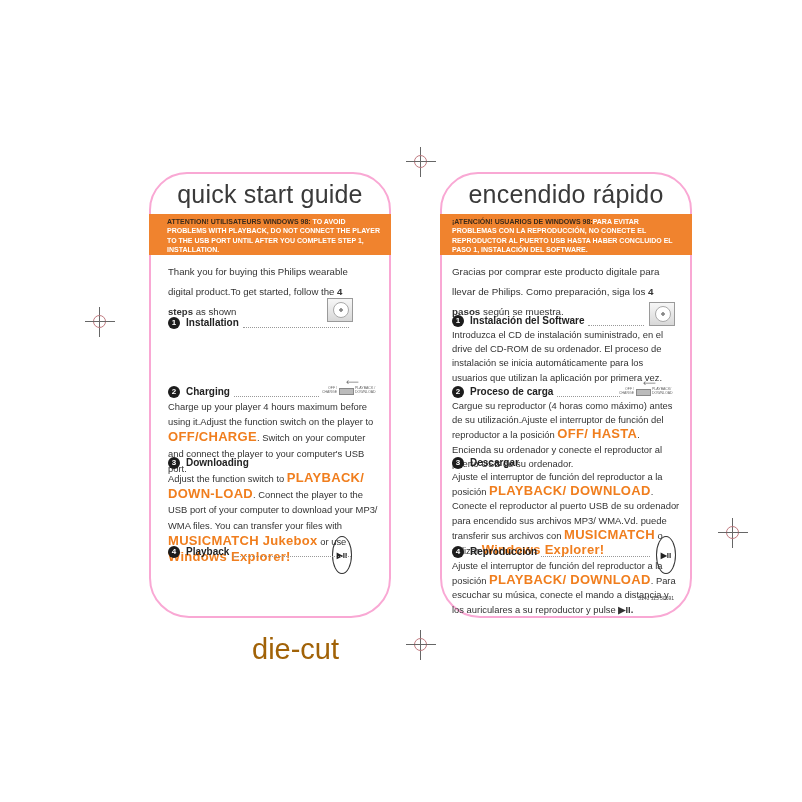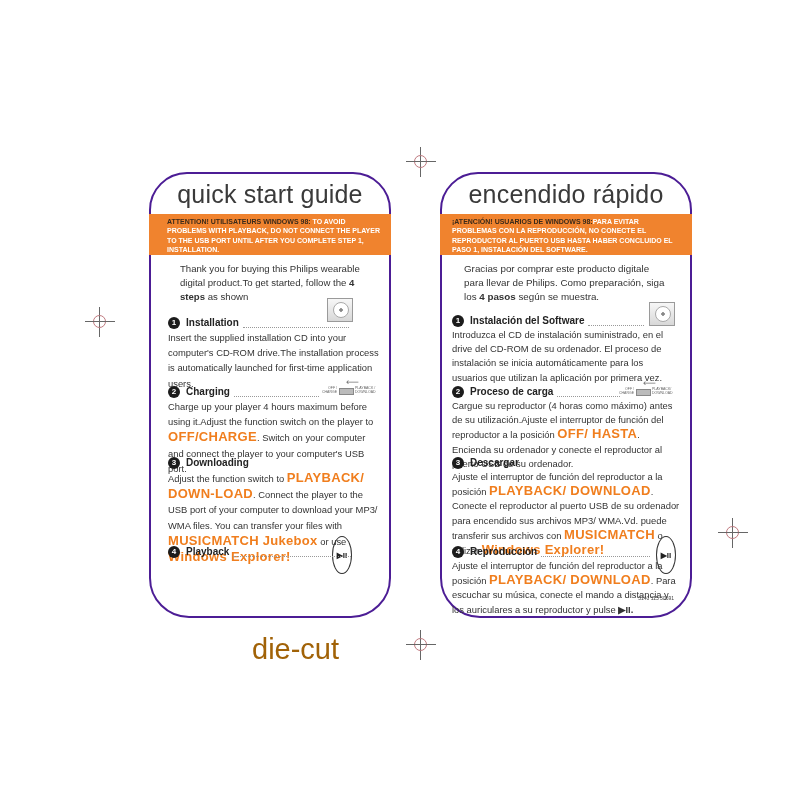--- a/index.html
+++ b/index.html
@@ -4,7 +4,7 @@
 <style>
   html, body { margin:0; padding:0; background:#ffffff; }
   body { width:802px; height:802px; position:relative; overflow:hidden; font-family:"Liberation Sans", sans-serif; color:#222; }
-  .card { position:absolute; top:172px; width:242px; height:446px; border:2px solid #4c1d95; border-radius:38px 38px 40px 40px; box-sizing:border-box; }
+  .card { position:absolute; top:172px; width:242px; height:446px; border:2px solid #f9a8d4; border-radius:38px 38px 40px 40px; box-sizing:border-box; }
   .card.left { left:149px; }
   .card.right { left:440px; width:252px; }
   .card-title { position:absolute; left:0; right:0; top:6px; text-align:center; font-size:25px; color:#3a3a3a; letter-spacing:0.2px; }

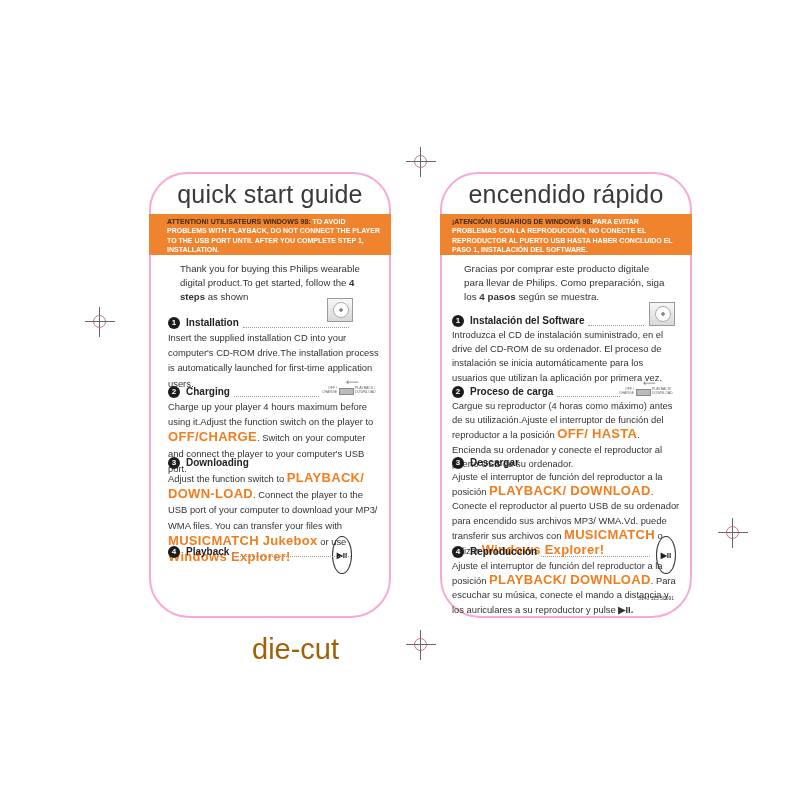--- a/index.html
+++ b/index.html
@@ -11,7 +11,7 @@
   .banner { position:absolute; left:-2px; right:-2px; top:40px; height:41px; background:#f0832e; padding:3px 8px 0 18px; box-sizing:border-box; font-size:7px; font-weight:bold; line-height:9.3px; color:#ffffff; text-transform:uppercase; }
   .card.right .banner { padding-left:12px; }
   .banner .lead { color:#3a2a1a; }
-  .intro { position:absolute; left:17px; right:20px; top:88px; font-size:9.6px; line-height:14px; color:#333;margin-left:12px; }
+  .intro { position:absolute; left:17px; right:20px; top:88px; font-size:9.6px; line-height:20px; color:#333; }
   .card.right .intro { left:10px; font-size:9.8px; }
   .intro b { font-weight:bold; }
   .step { position:absolute; left:17px; right:10px; font-size:9.4px; line-height:15.2px; color:#333; }

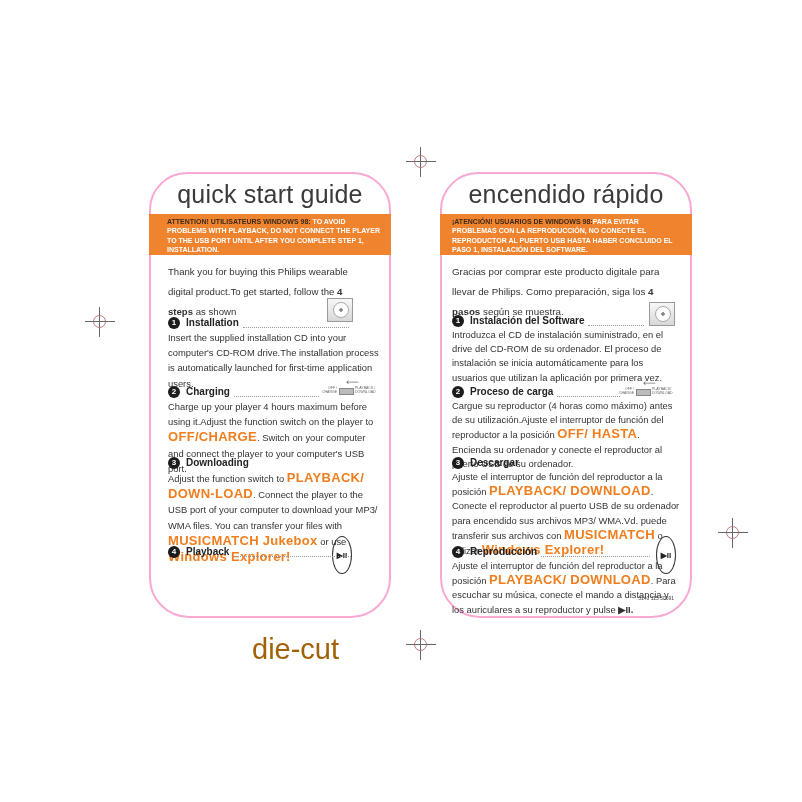--- a/index.html
+++ b/index.html
@@ -67,7 +67,6 @@
         <span>Installation</span>
         <span class="dots" style="margin-right:30px;"></span>
       </div>
-    <div>Insert the supplied installation CD into your computer's CD-ROM drive.The installation process is automatically launched for first-time application users.</div>
   </div>
 
   <div class="switch" style="left:168px;top:203px;">

